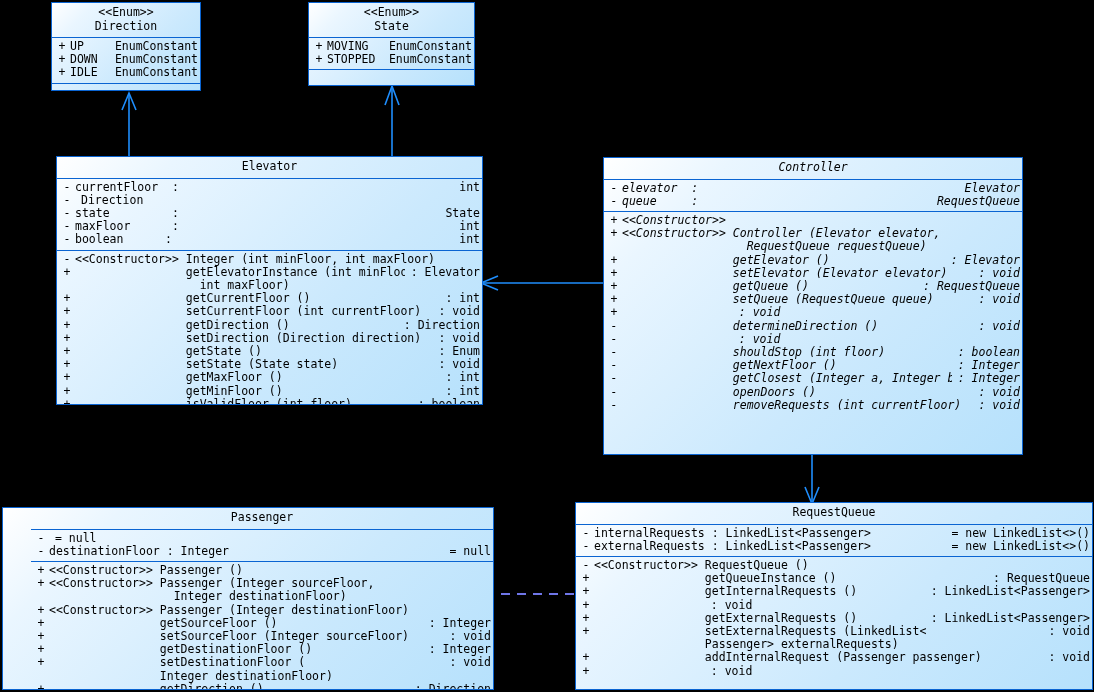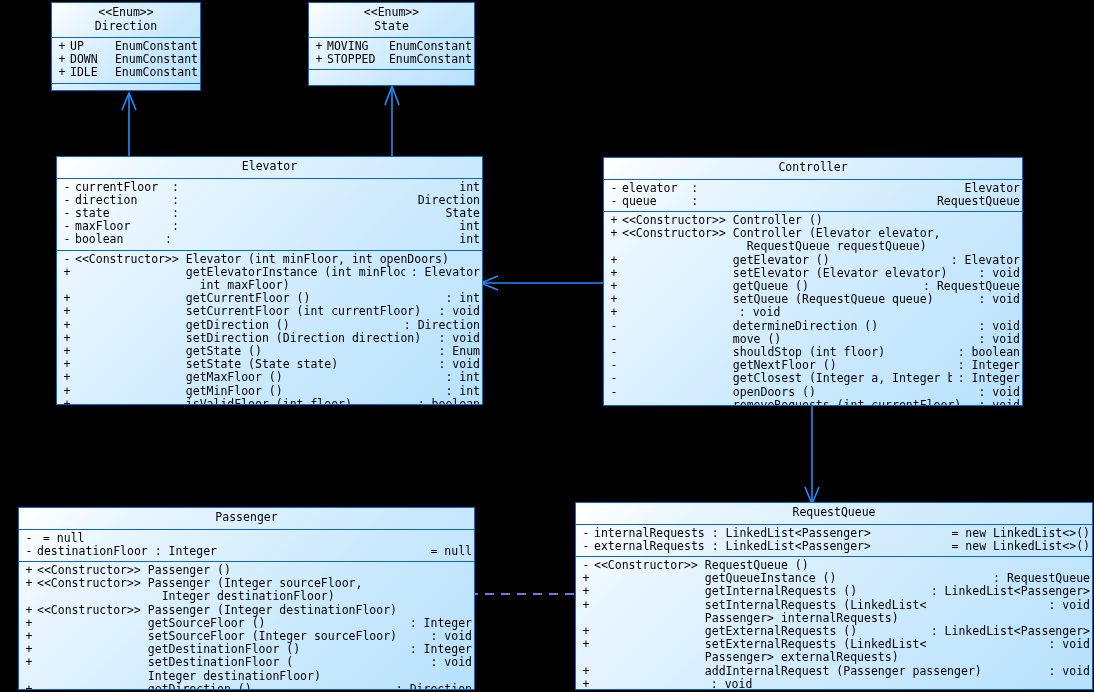--- a/index.html
+++ b/index.html
@@ -164,7 +164,7 @@
       </div>
   </div>
 
-  <div class="uml-box" style="left:603px; top:157px; width:420px; height:249px;">
+  <div class="uml-box" style="left:603px; top:157px; width:420px; height:298px;font-style:italic;">
     <div class="compartment title-cmp">
       <div class="title-line">Controller</div>
     </div>

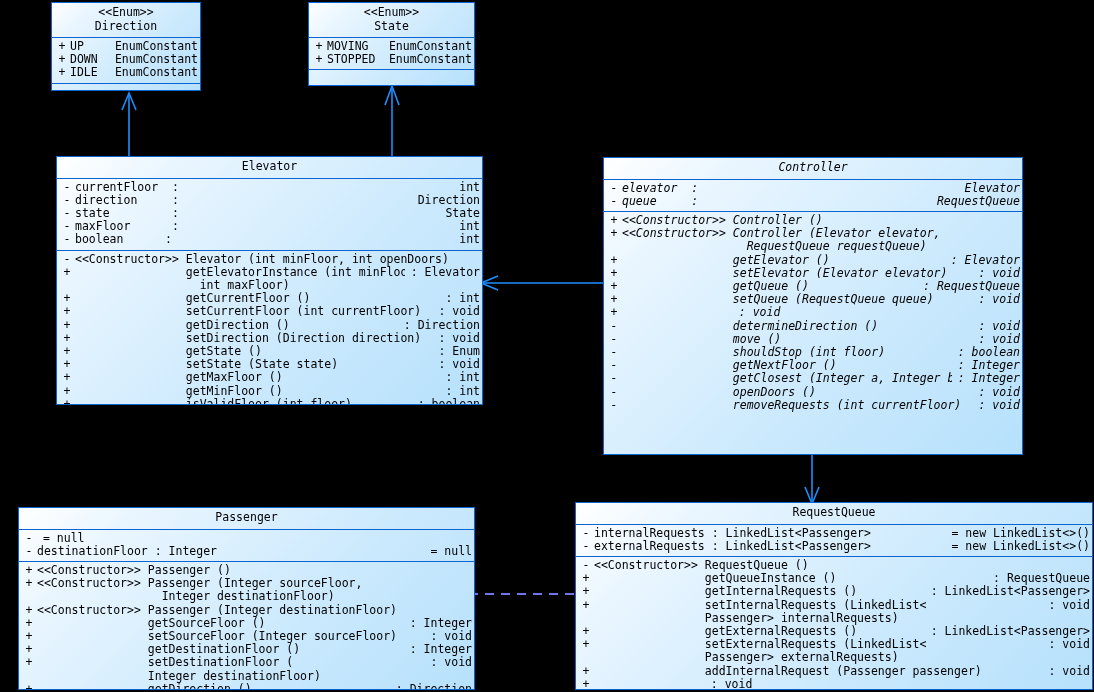--- a/index.html
+++ b/index.html
@@ -143,7 +143,7 @@
     </div>
     <div class="compartment rows">
         <div class="row"><span class="col-vis">-</span><span class="col-stereo"></span><span class="col-name">currentFloor  :</span><span class="col-type">int</span></div>
-        <div class="row"><span class="col-vis">-</span><span class="col-stereo"></span><span class="col-name">direction     :</span><span class="col-type">Direction</span></div>
+        <div class="row"><span class="col-vis">-</span><span class="col-stereo"></span><span class="col-type">Direction</span></div>
         <div class="row"><span class="col-vis">-</span><span class="col-stereo"></span><span class="col-name">state         :</span><span class="col-type">State</span></div>
         <div class="row"><span class="col-vis">-</span><span class="col-stereo"></span><span class="col-name">maxFloor      :</span><span class="col-type">int</span></div>
         <div class="row"><span class="col-vis">-</span><span class="col-stereo"></span><span class="col-name">boolean      :</span><span class="col-type">int</span></div>

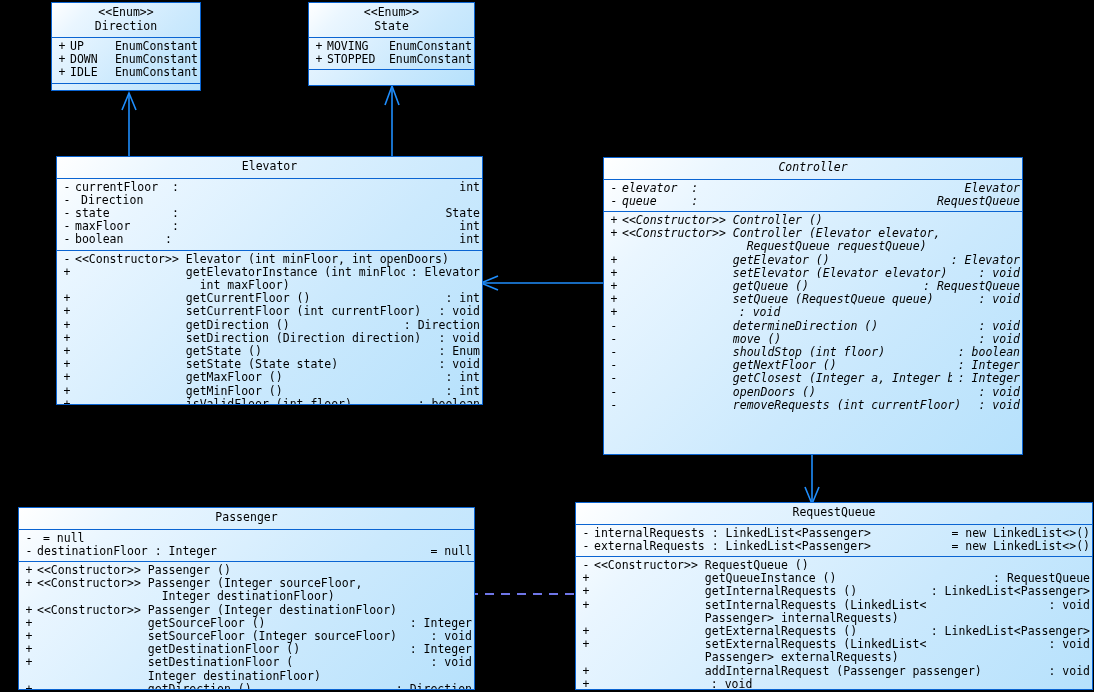--- a/index.html
+++ b/index.html
@@ -173,7 +173,7 @@
         <div class="row"><span class="col-vis">-</span><span class="col-stereo"></span><span class="col-name">queue     :</span><span class="col-type">RequestQueue</span></div>
       </div>
     <div class="compartment rows">
-        <div class="row"><span class="col-vis">+</span><span class="col-stereo">&lt;&lt;Constructor&gt;&gt; </span><span class="col-name">Controller ()</span><span class="col-type"></span></div>
+        <div class="row"><span class="col-vis">+</span><span class="col-stereo">&lt;&lt;Constructor&gt;&gt; </span><span class="col-type"></span></div>
         <div class="row"><span class="col-vis">+</span><span class="col-stereo">&lt;&lt;Constructor&gt;&gt; </span><span class="col-name">Controller (Elevator elevator,
   RequestQueue requestQueue)</span><span class="col-type"></span></div>
         <div class="row"><span class="col-vis">+</span><span class="col-stereo">                </span><span class="col-name">getElevator ()</span><span class="col-type">: Elevator</span></div>

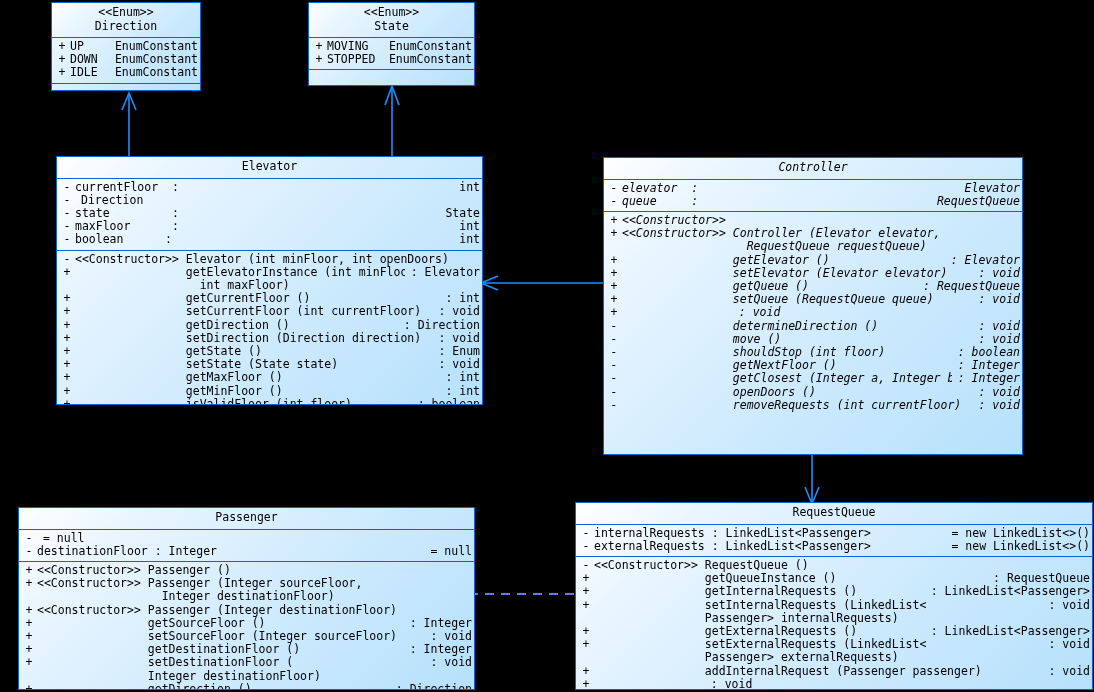--- a/index.html
+++ b/index.html
@@ -149,7 +149,7 @@
         <div class="row"><span class="col-vis">-</span><span class="col-stereo"></span><span class="col-name">boolean      :</span><span class="col-type">int</span></div>
       </div>
     <div class="compartment rows">
-        <div class="row"><span class="col-vis">-</span><span class="col-stereo">&lt;&lt;Constructor&gt;&gt; </span><span class="col-name">Elevator (int minFloor, int openDoors)</span><span class="col-type"></span></div>
+        <div class="row"><span class="col-vis">-</span><span class="col-stereo">&lt;&lt;Constructor&gt;&gt; </span><span class="col-name">Integer (int minFloor, int maxFloor)</span><span class="col-type"></span></div>
         <div class="row"><span class="col-vis">+</span><span class="col-stereo">                </span><span class="col-name">getElevatorInstance (int minFloor,
   int maxFloor)</span><span class="col-type">: Elevator</span></div>
         <div class="row"><span class="col-vis">+</span><span class="col-stereo">                </span><span class="col-name">getCurrentFloor ()</span><span class="col-type">: int</span></div>

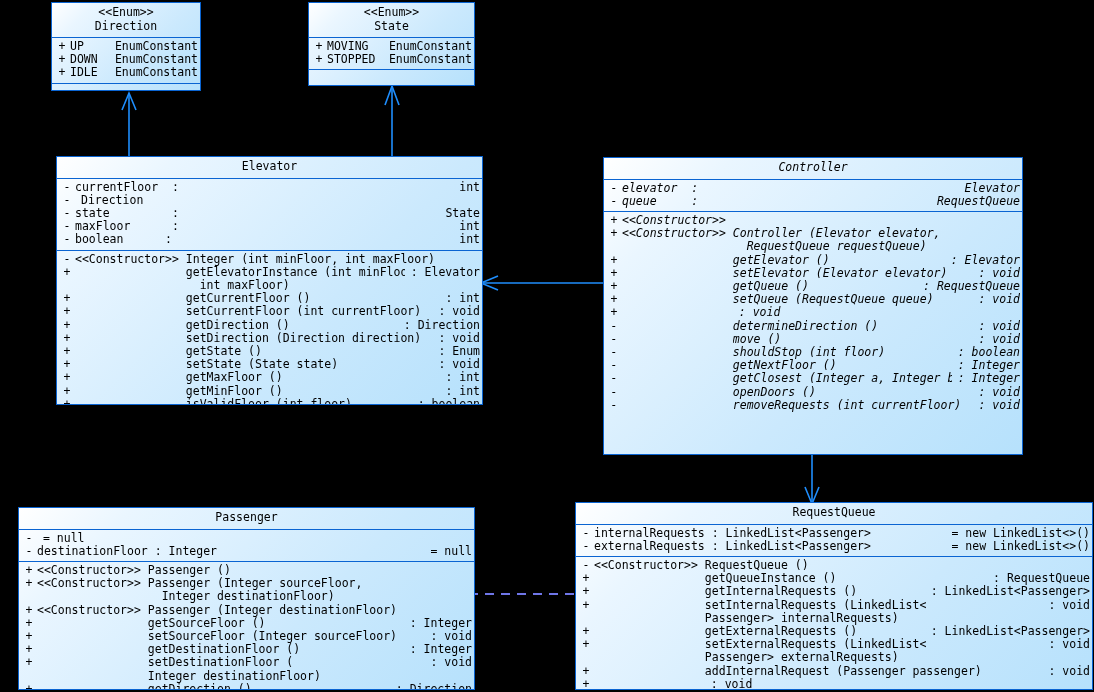--- a/index.html
+++ b/index.html
@@ -182,7 +182,7 @@
         <div class="row"><span class="col-vis">+</span><span class="col-stereo">                </span><span class="col-name">setQueue (RequestQueue queue)</span><span class="col-type">: void</span></div>
         <div class="row"><span class="col-vis">+</span><span class="col-stereo">                </span><span class="col-type">: void</span></div>
         <div class="row"><span class="col-vis">-</span><span class="col-stereo">                </span><span class="col-name">determineDirection ()</span><span class="col-type">: void</span></div>
-        <div class="row"><span class="col-vis">-</span><span class="col-stereo">                </span><span class="col-name">move ()</span><span class="col-type">: void</span></div>
+        <div class="row"><span class="col-vis">-</span><span class="col-stereo">                </span><span class="col-type">: void</span></div>
         <div class="row"><span class="col-vis">-</span><span class="col-stereo">                </span><span class="col-name">shouldStop (int floor)</span><span class="col-type">: boolean</span></div>
         <div class="row"><span class="col-vis">-</span><span class="col-stereo">                </span><span class="col-name">getNextFloor ()</span><span class="col-type">: Integer</span></div>
         <div class="row"><span class="col-vis">-</span><span class="col-stereo">                </span><span class="col-name">getClosest (Integer a, Integer b)</span><span class="col-type">: Integer</span></div>

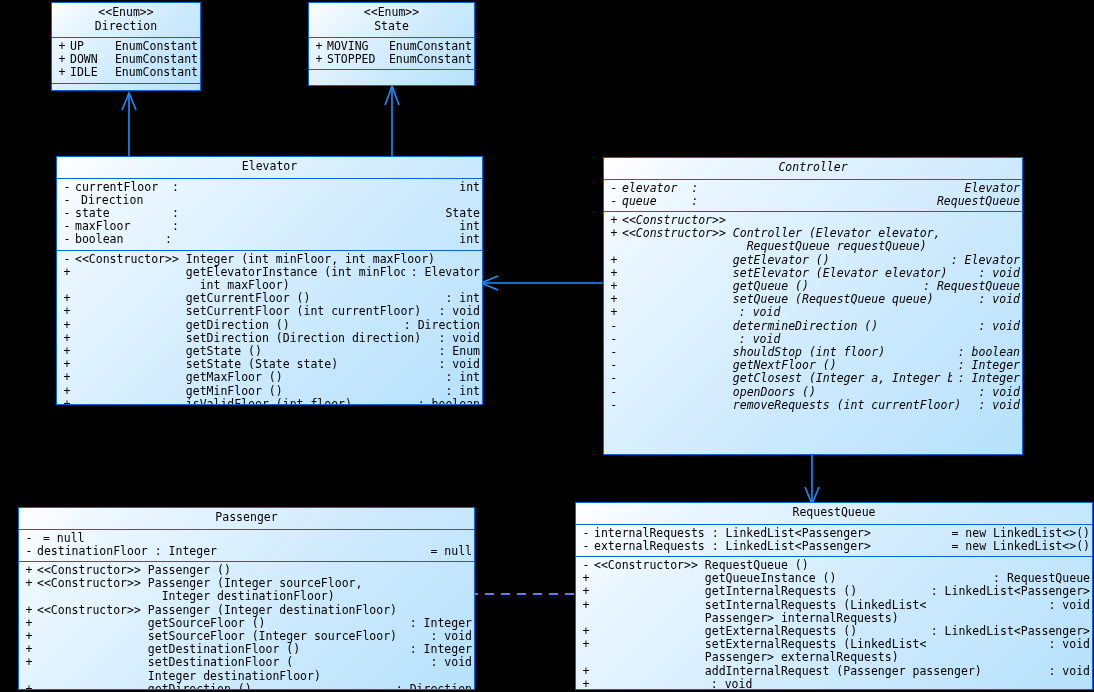--- a/index.html
+++ b/index.html
@@ -213,7 +213,7 @@
       </div>
   </div>
 
-  <div class="uml-box" style="left:18px; top:507px; width:457px; height:183px;">
+  <div class="uml-box" style="left:2px; top:507px; width:492px; height:183px;padding-left:28px;">
     <div class="compartment title-cmp">
       <div class="title-line">Passenger</div>
     </div>

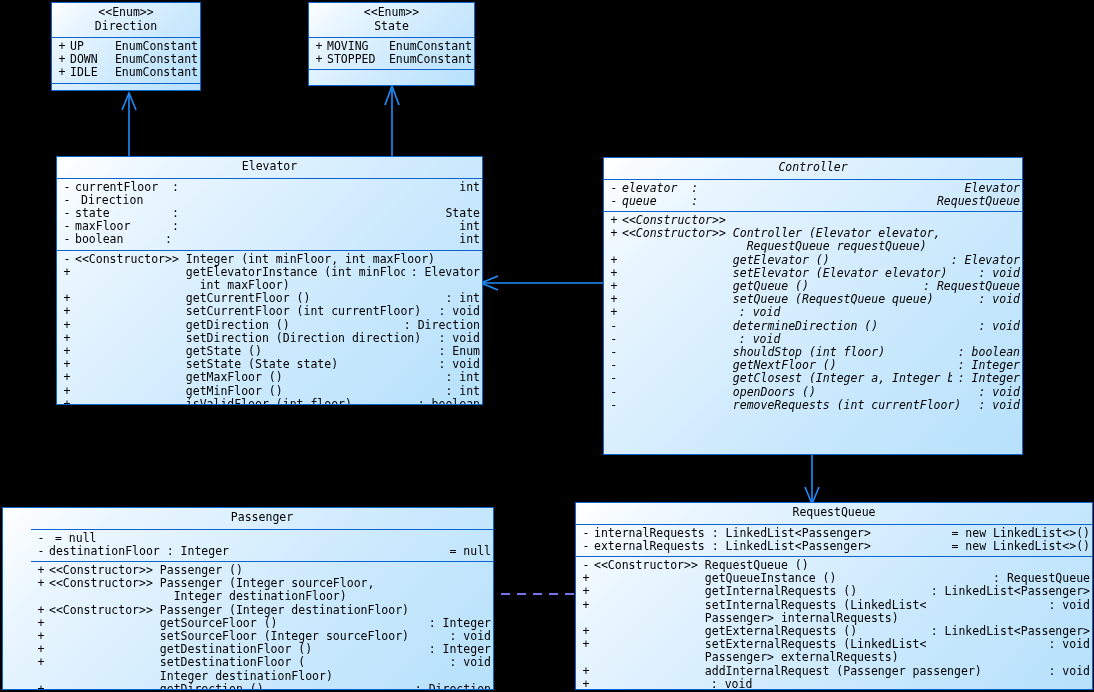--- a/index.html
+++ b/index.html
@@ -203,8 +203,7 @@
         <div class="row"><span class="col-vis">-</span><span class="col-stereo">&lt;&lt;Constructor&gt;&gt; </span><span class="col-name">RequestQueue ()</span><span class="col-type"></span></div>
         <div class="row"><span class="col-vis">+</span><span class="col-stereo">                </span><span class="col-name">getQueueInstance ()</span><span class="col-type">: RequestQueue</span></div>
         <div class="row"><span class="col-vis">+</span><span class="col-stereo">                </span><span class="col-name">getInternalRequests ()</span><span class="col-type">: LinkedList&lt;Passenger&gt;</span></div>
-        <div class="row"><span class="col-vis">+</span><span class="col-stereo">                </span><span class="col-name">setInternalRequests (LinkedList&lt;
-Passenger&gt; internalRequests)</span><span class="col-type">: void</span></div>
+        <div class="row"><span class="col-vis">+</span><span class="col-stereo">                </span><span class="col-type">: void</span></div>
         <div class="row"><span class="col-vis">+</span><span class="col-stereo">                </span><span class="col-name">getExternalRequests ()</span><span class="col-type">: LinkedList&lt;Passenger&gt;</span></div>
         <div class="row"><span class="col-vis">+</span><span class="col-stereo">                </span><span class="col-name">setExternalRequests (LinkedList&lt;
 Passenger&gt; externalRequests)</span><span class="col-type">: void</span></div>

